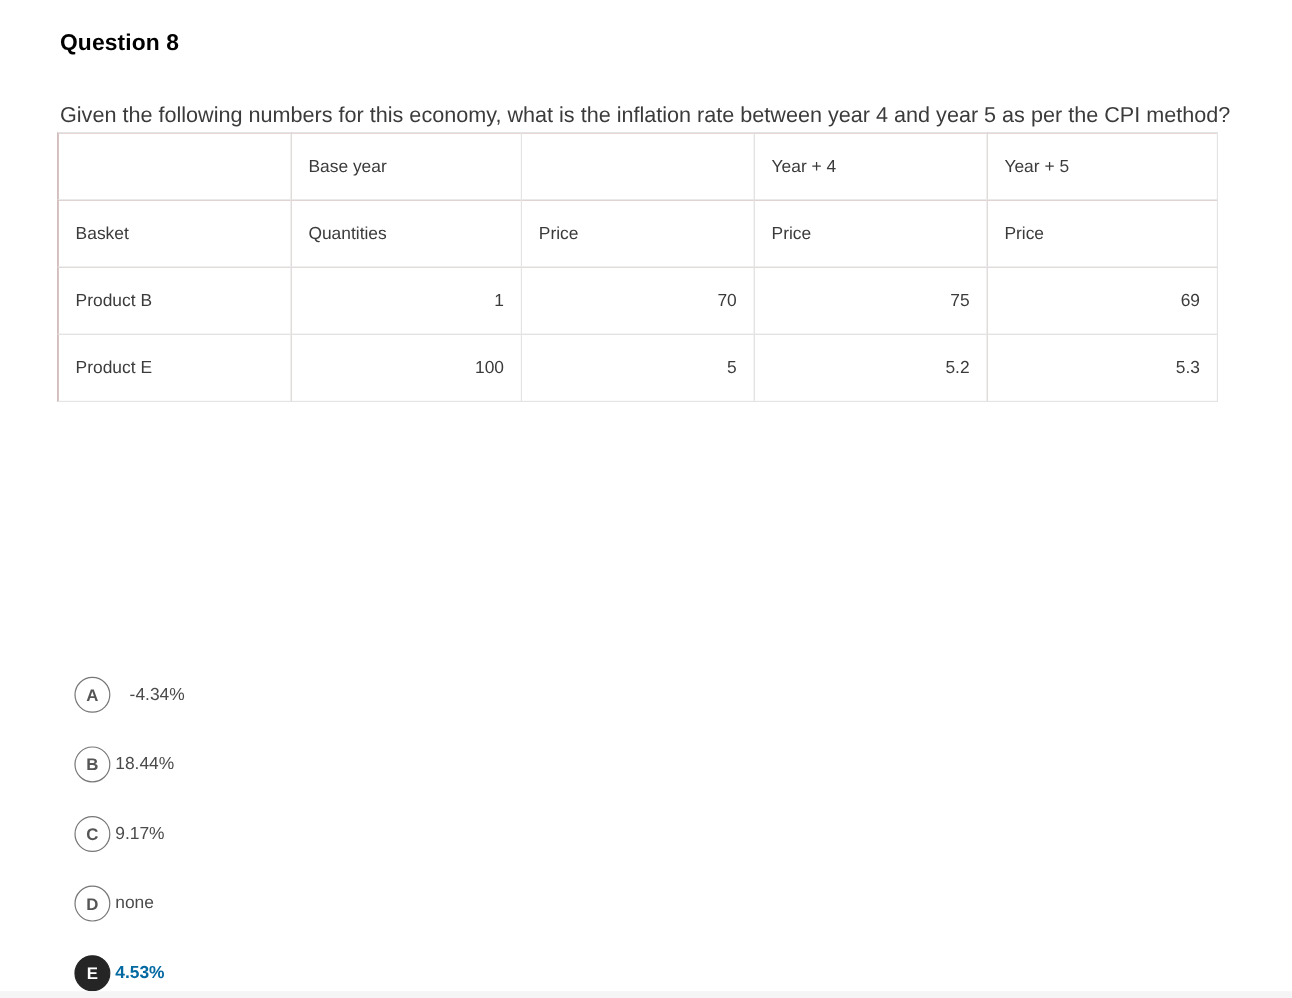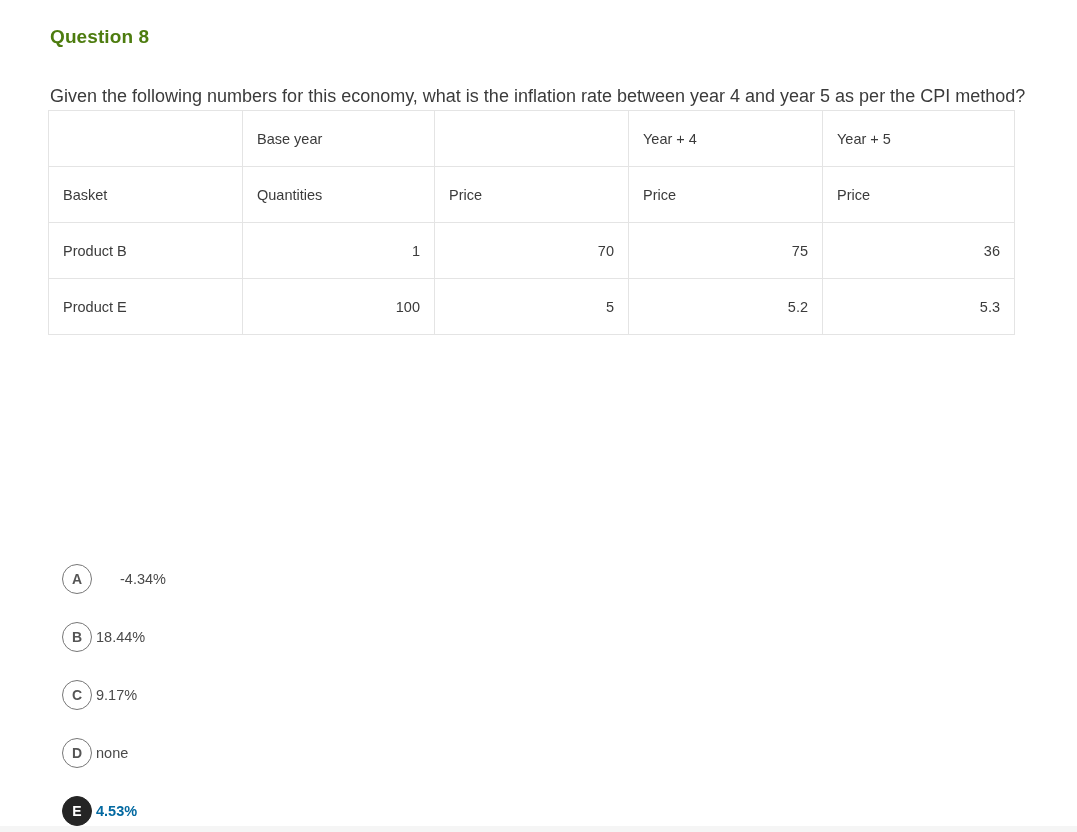--- a/index.html
+++ b/index.html
@@ -32,7 +32,7 @@
     top: 24px;
     font-size: 19px;
     font-weight: bold;
-    color: #4d7c0f;
+    color: #000000;
     letter-spacing: 0.1px;
     line-height: 26px;
   }

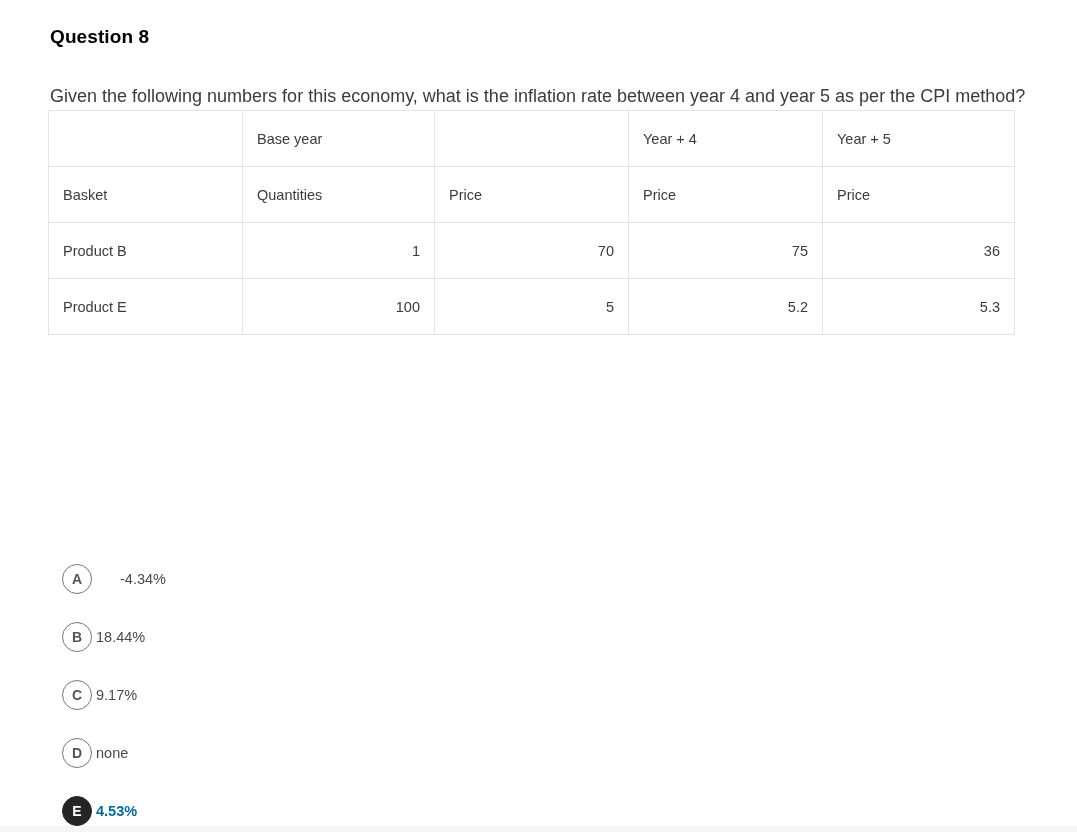--- a/index.html
+++ b/index.html
@@ -172,7 +172,7 @@
           <td class="c-qty num">1</td>
           <td class="c-base num">70</td>
           <td class="c-y4 num">75</td>
-          <td class="c-y5 num">36</td>
+          <td class="c-y5 num">69</td>
         </tr>
         <tr class="data-row">
           <td class="c-basket label">Product E</td>

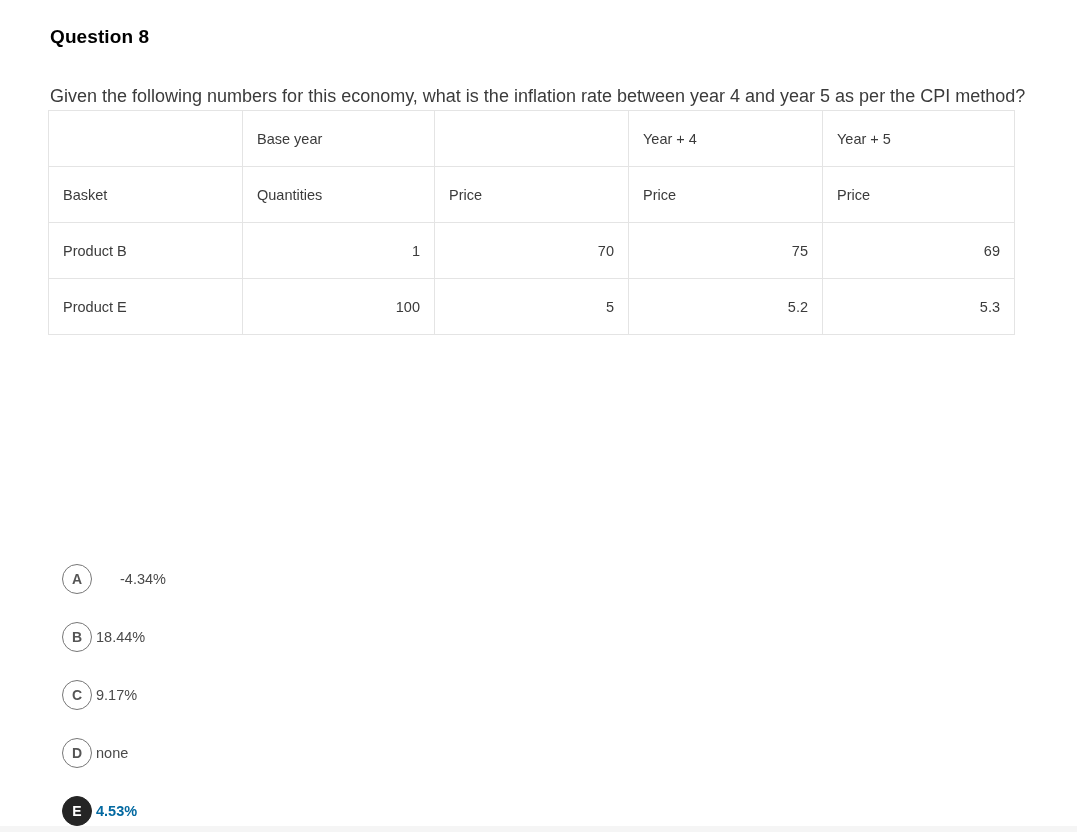--- a/index.html
+++ b/index.html
@@ -128,7 +128,7 @@
     color: #0369a1;
     font-weight: bold;
   }
-  .option-row.neg .option-label { margin-left: 28px; }
+  .option-row.neg .option-label { margin-left: 16px; }
 
   
   .bottom-band {

